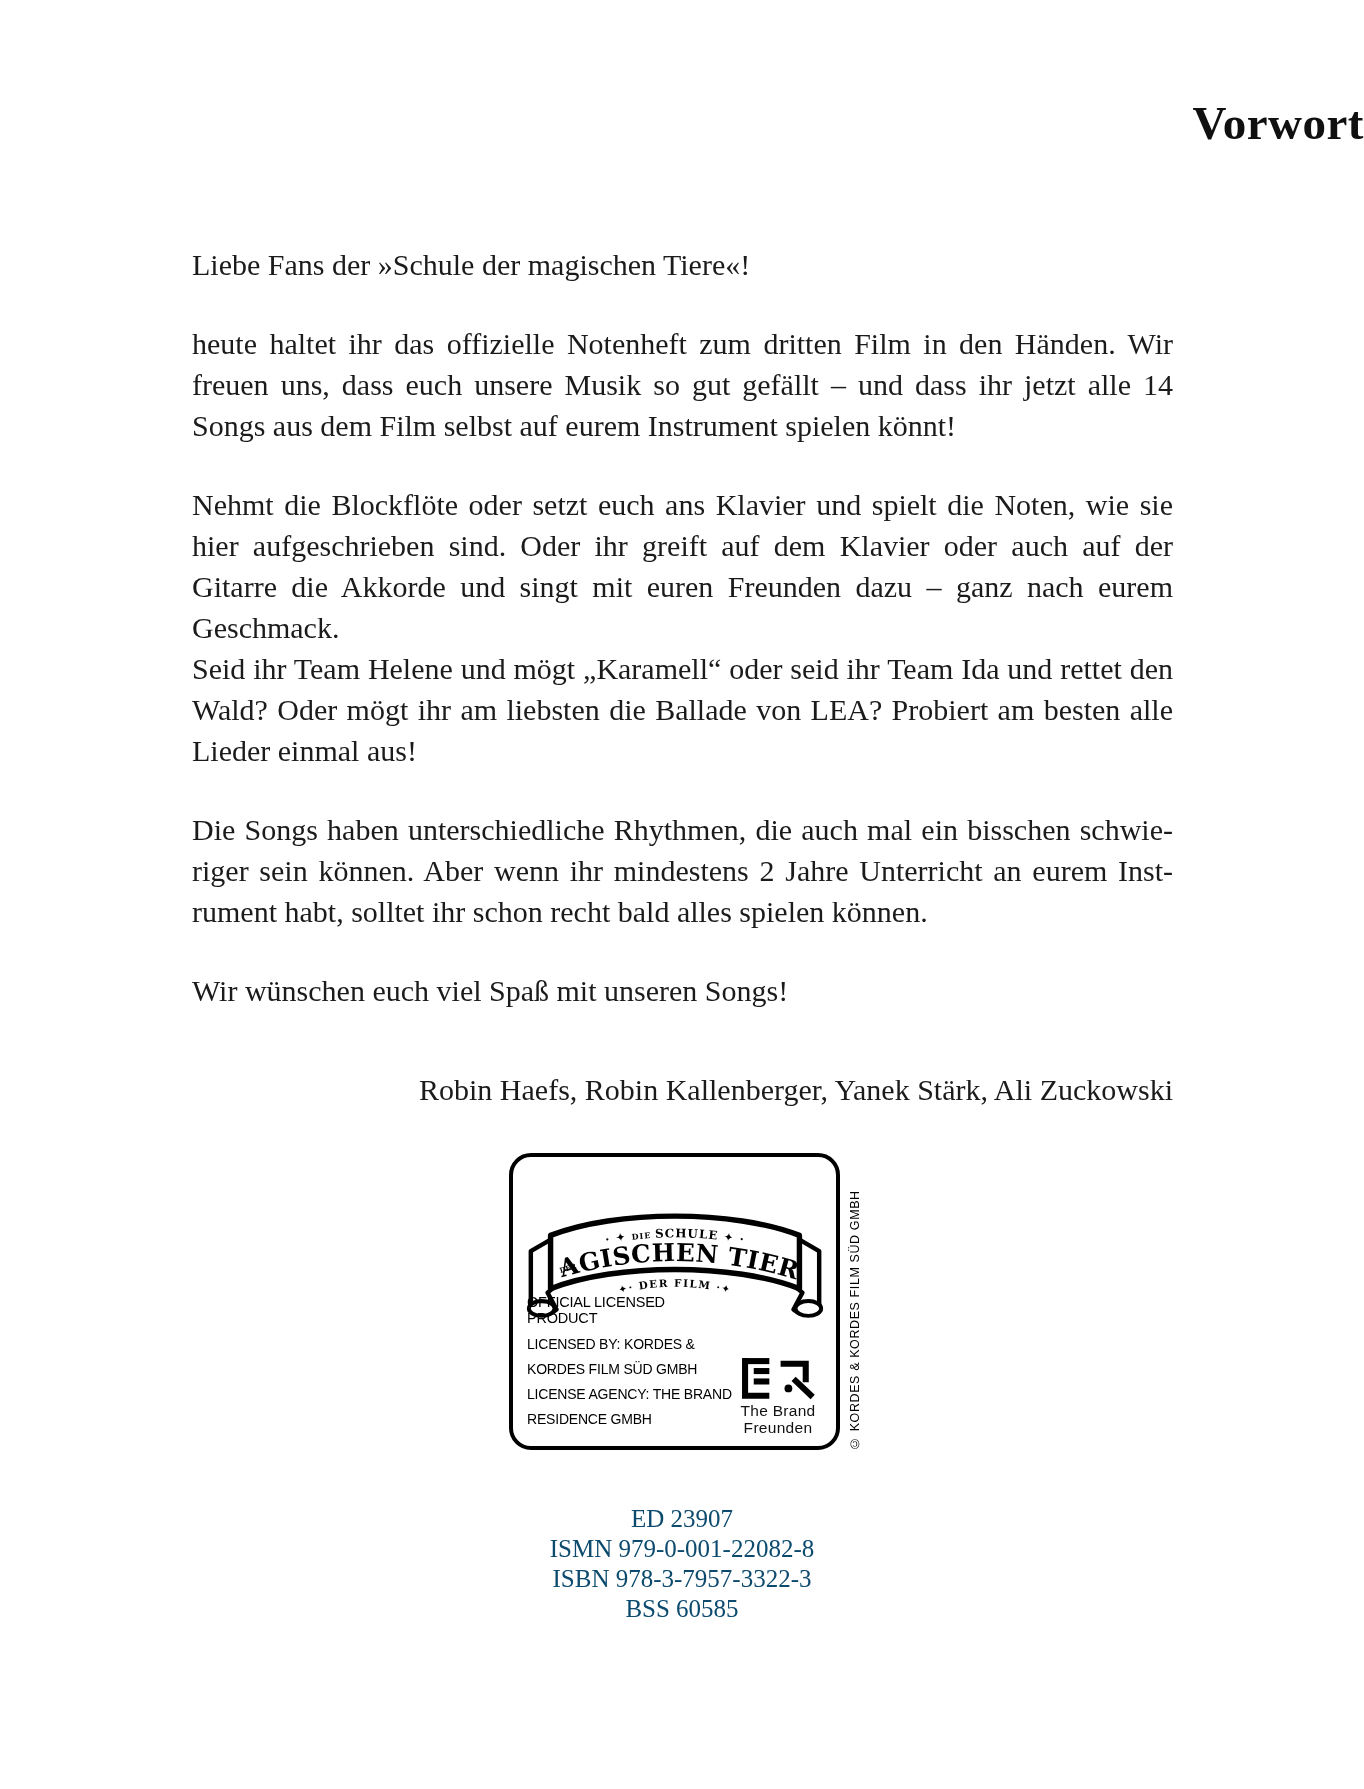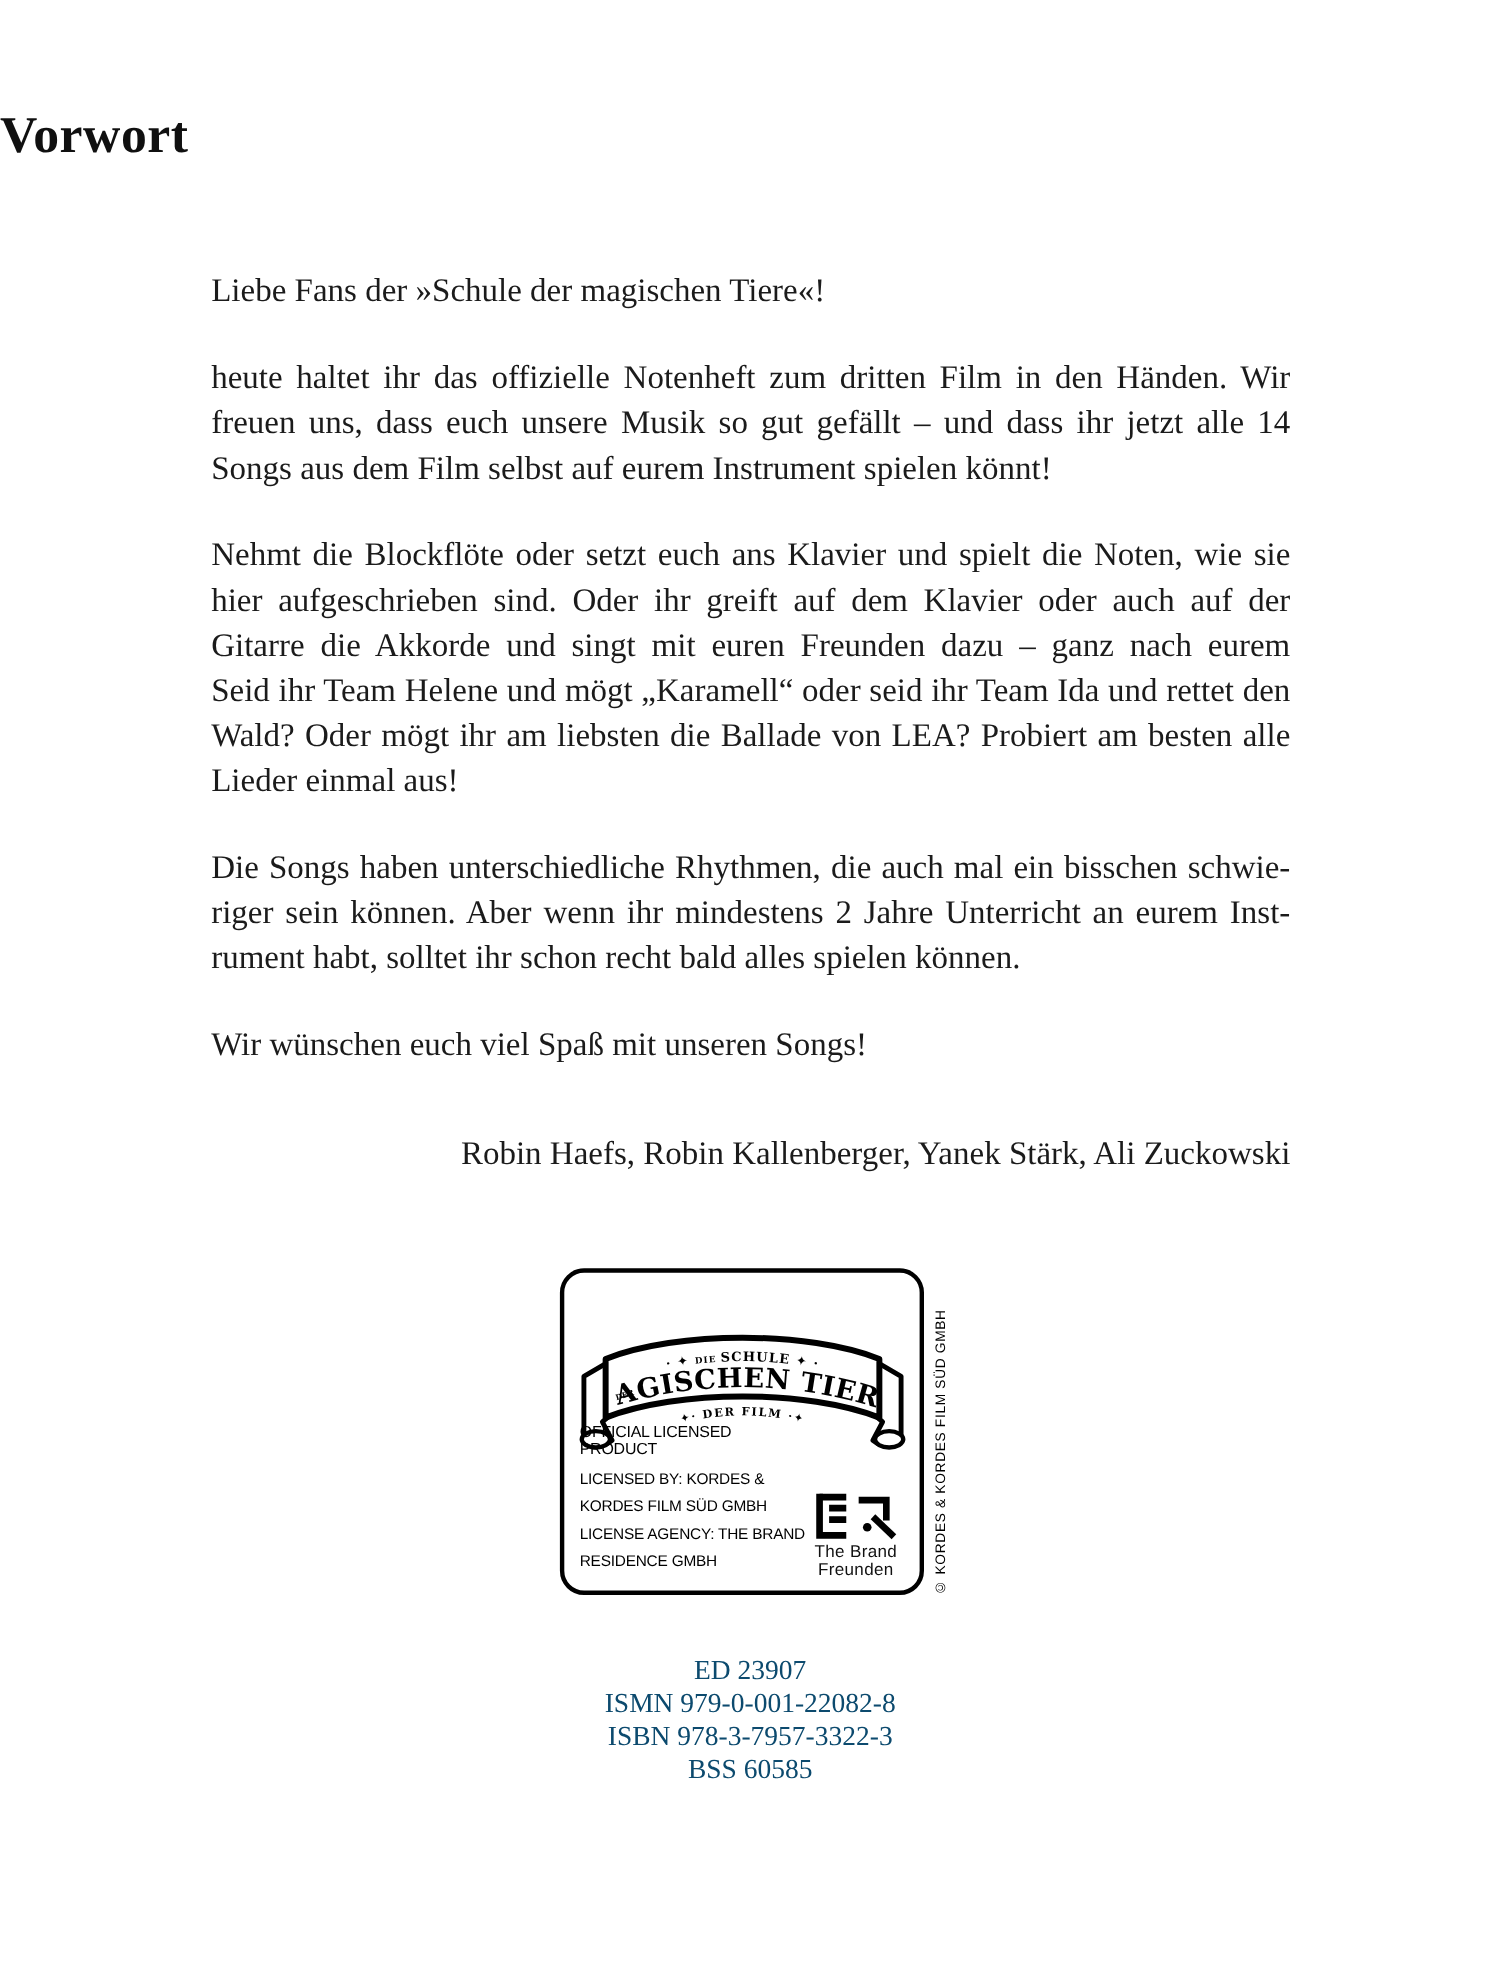--- a/index.html
+++ b/index.html
@@ -18,7 +18,7 @@
     top: 96px;
     left: 0;
     width: 100%;
-    text-align: left;
+    text-align: right;
     font-size: 47px;
     font-weight: bold;
     letter-spacing: 0.5px;

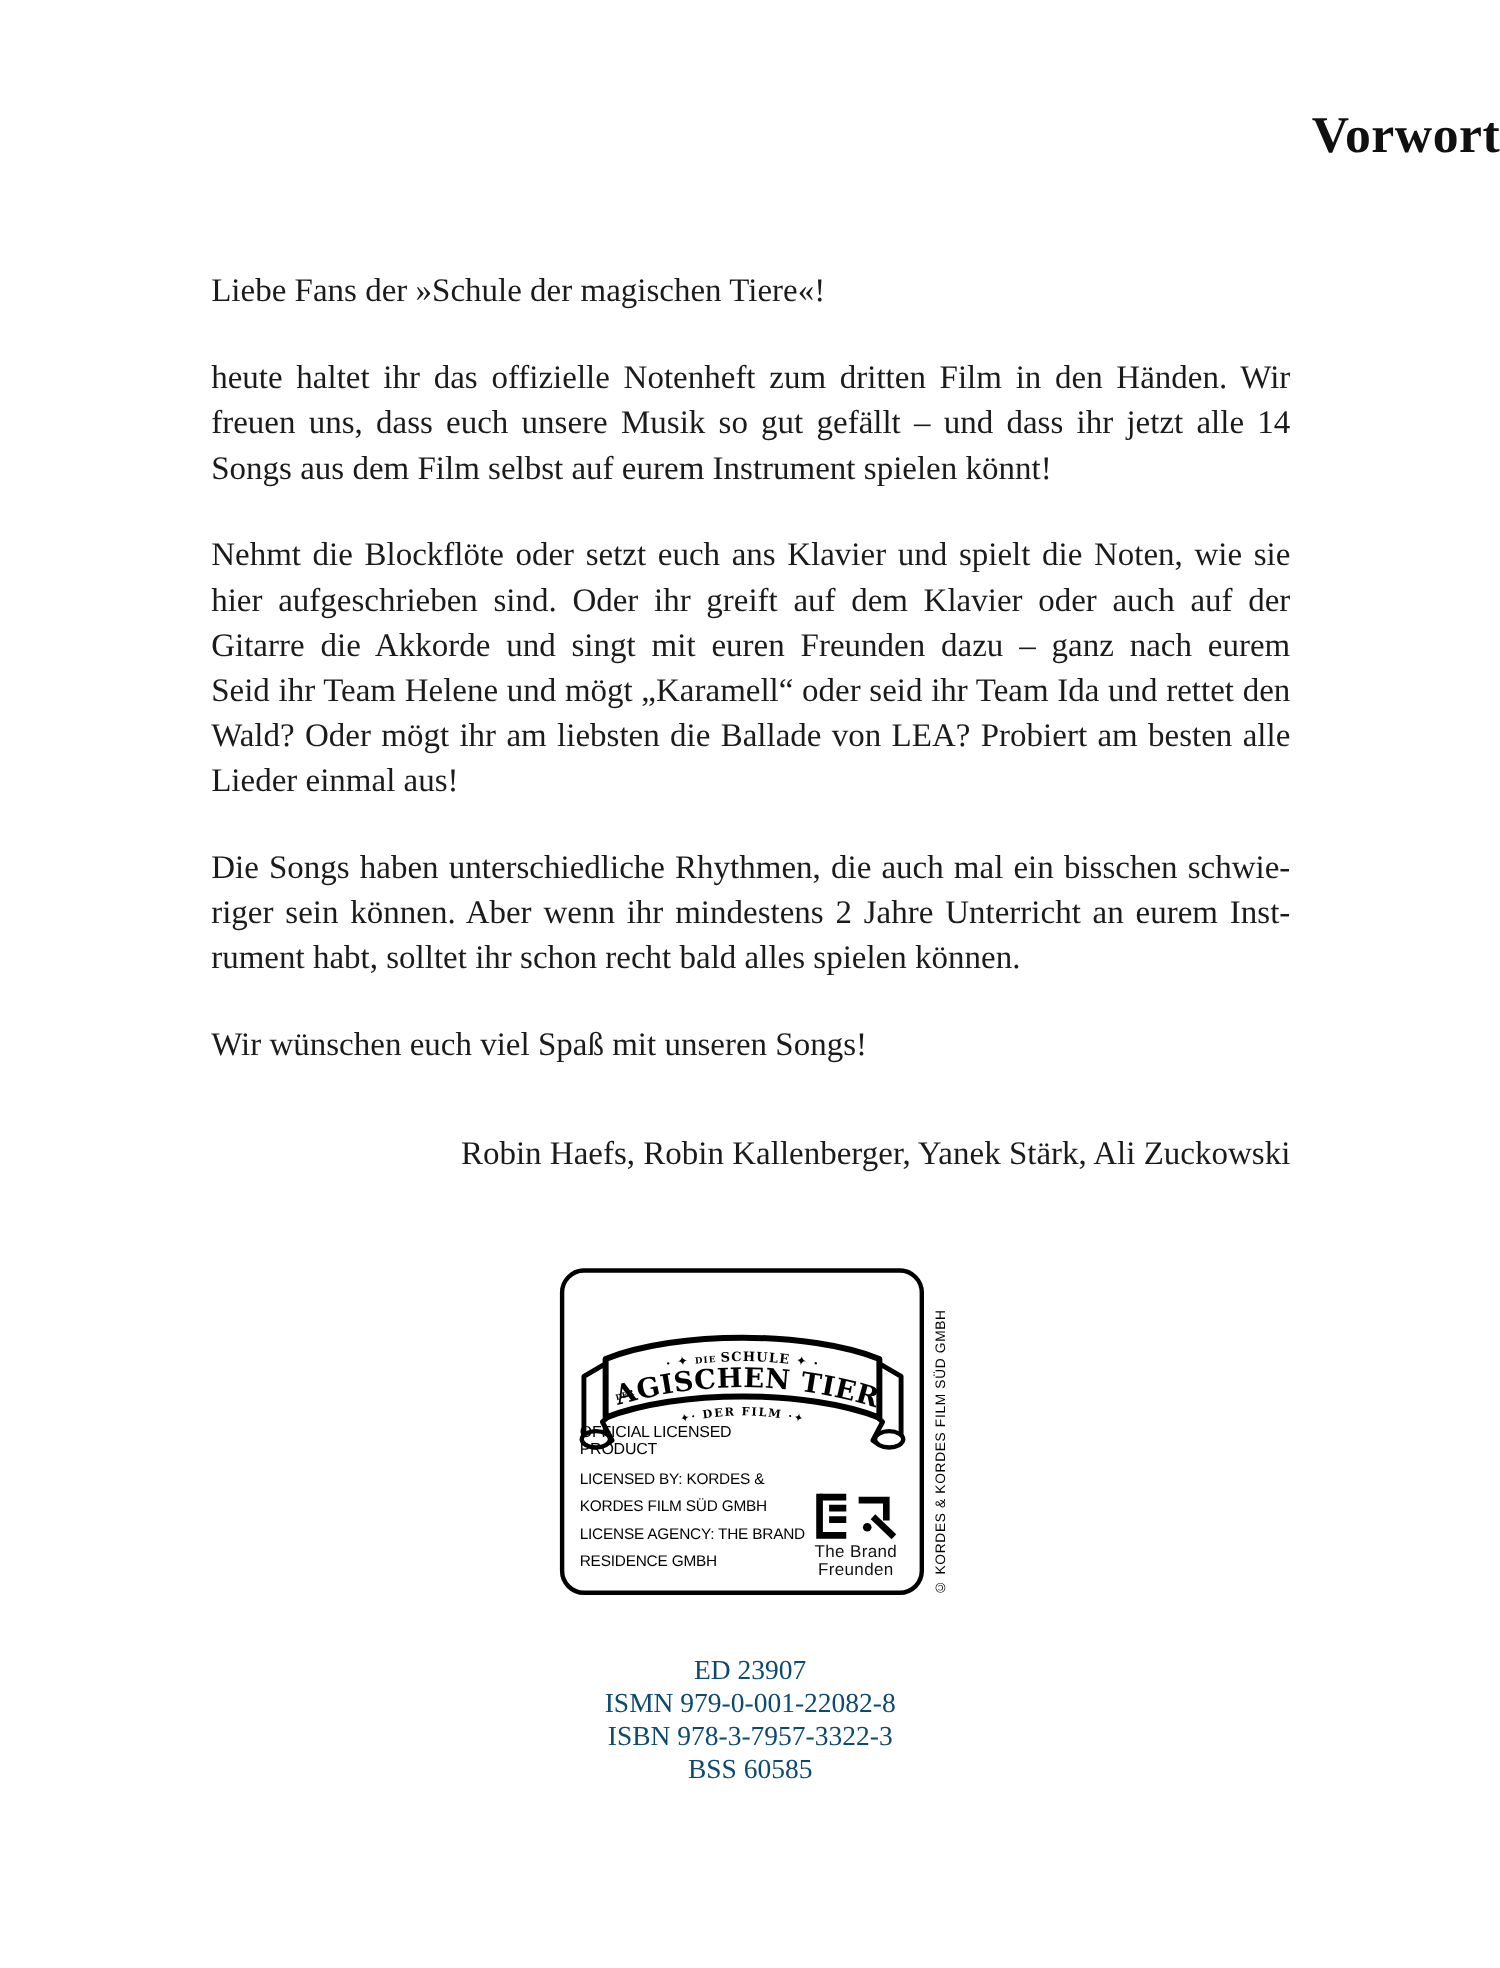--- a/index.html
+++ b/index.html
@@ -131,6 +131,7 @@
       <div class="line j">Nehmt die Blockflöte oder setzt euch ans Klavier und spielt die Noten, wie sie</div>
       <div class="line j">hier aufgeschrieben sind. Oder ihr greift auf dem Klavier oder auch auf der</div>
       <div class="line j">Gitarre die Akkorde und singt mit euren Freunden dazu – ganz nach eurem</div>
+      <div class="line">Geschmack.</div>
       <div class="line j">Seid ihr Team Helene und mögt „Karamell“ oder seid ihr Team Ida und rettet den</div>
       <div class="line j">Wald? Oder mögt ihr am liebsten die Ballade von LEA? Probiert am besten alle</div>
       <div class="line">Lieder einmal aus!</div>

